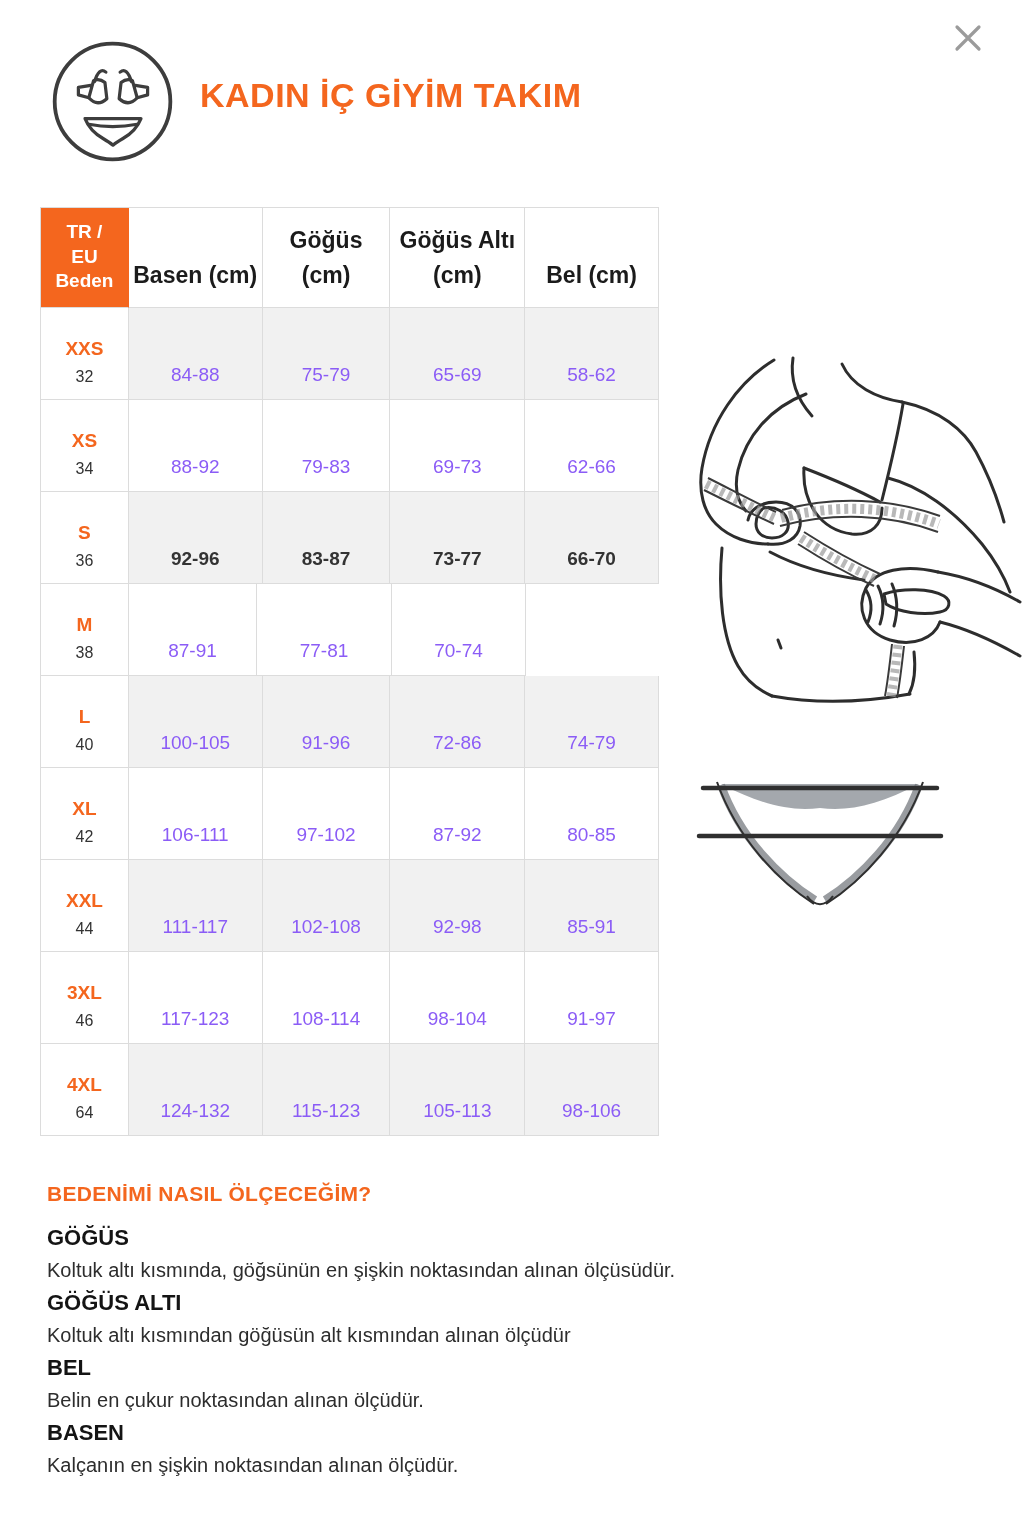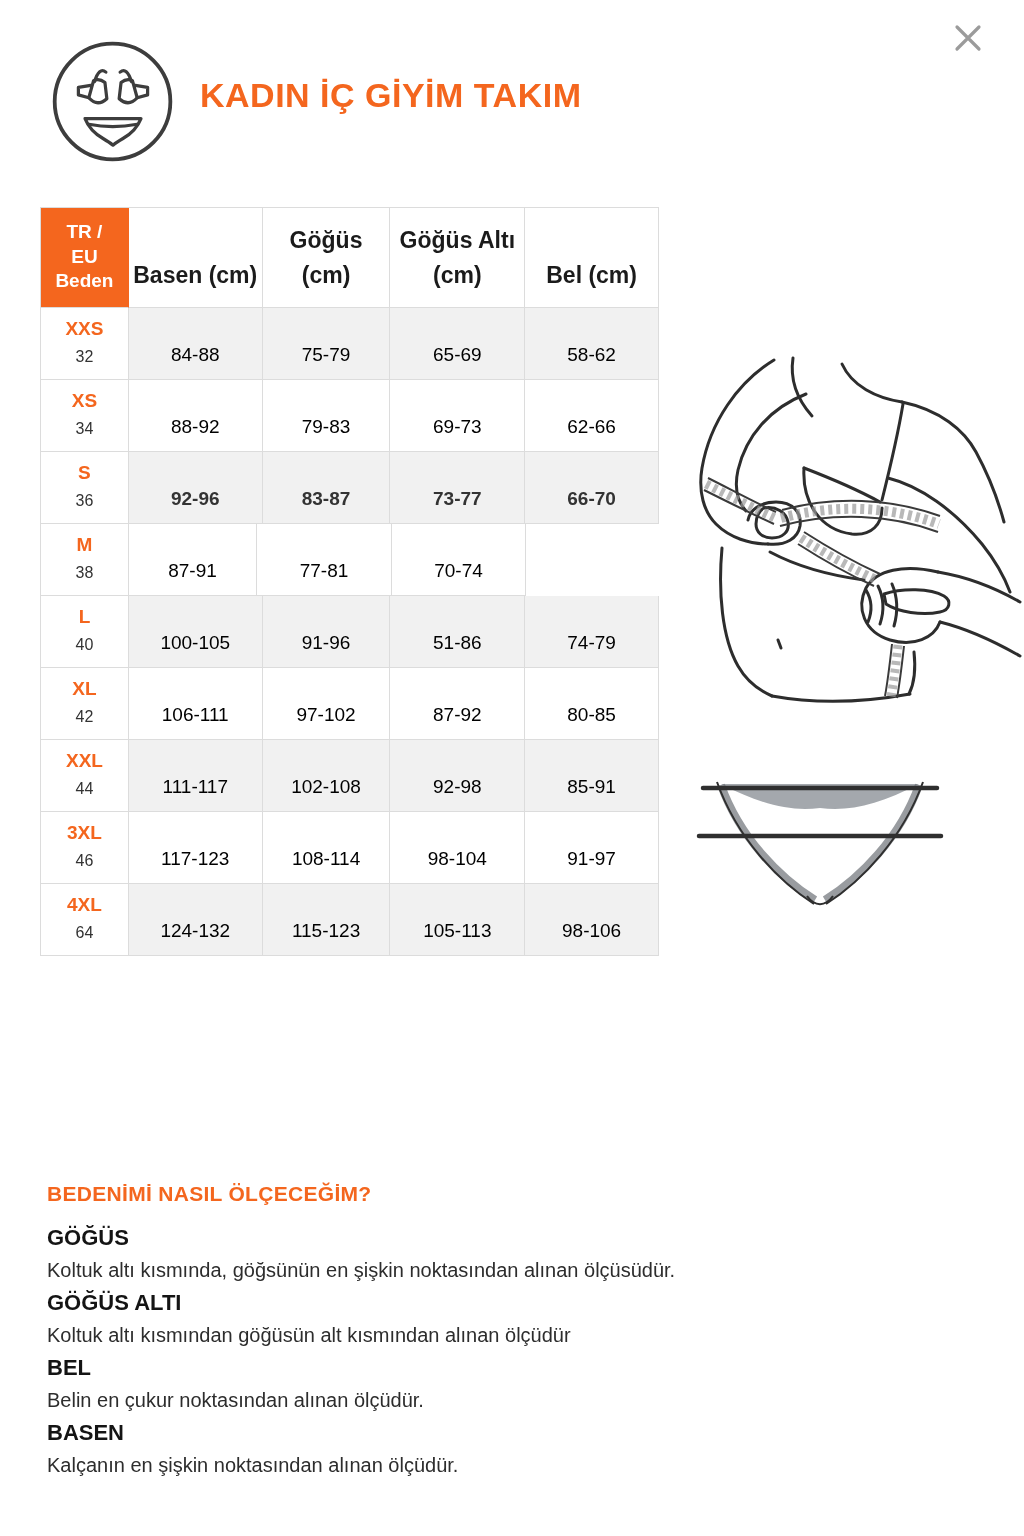--- a/index.html
+++ b/index.html
@@ -67,7 +67,7 @@
     padding-bottom:9px;
     border-right:1px solid var(--accent, #f4661e);
   }
-  .body-row .cell { height:72px; padding-bottom:13px; }
+  .body-row .cell { height:92px; padding-bottom:13px; }
   .body-row.shade .cell:not(.size-cell) { background:#f1f1f1; }
   .val { font-size:19px; color:#000000; }
   .body-row.hl .val { font-weight:700; color:#333333; }

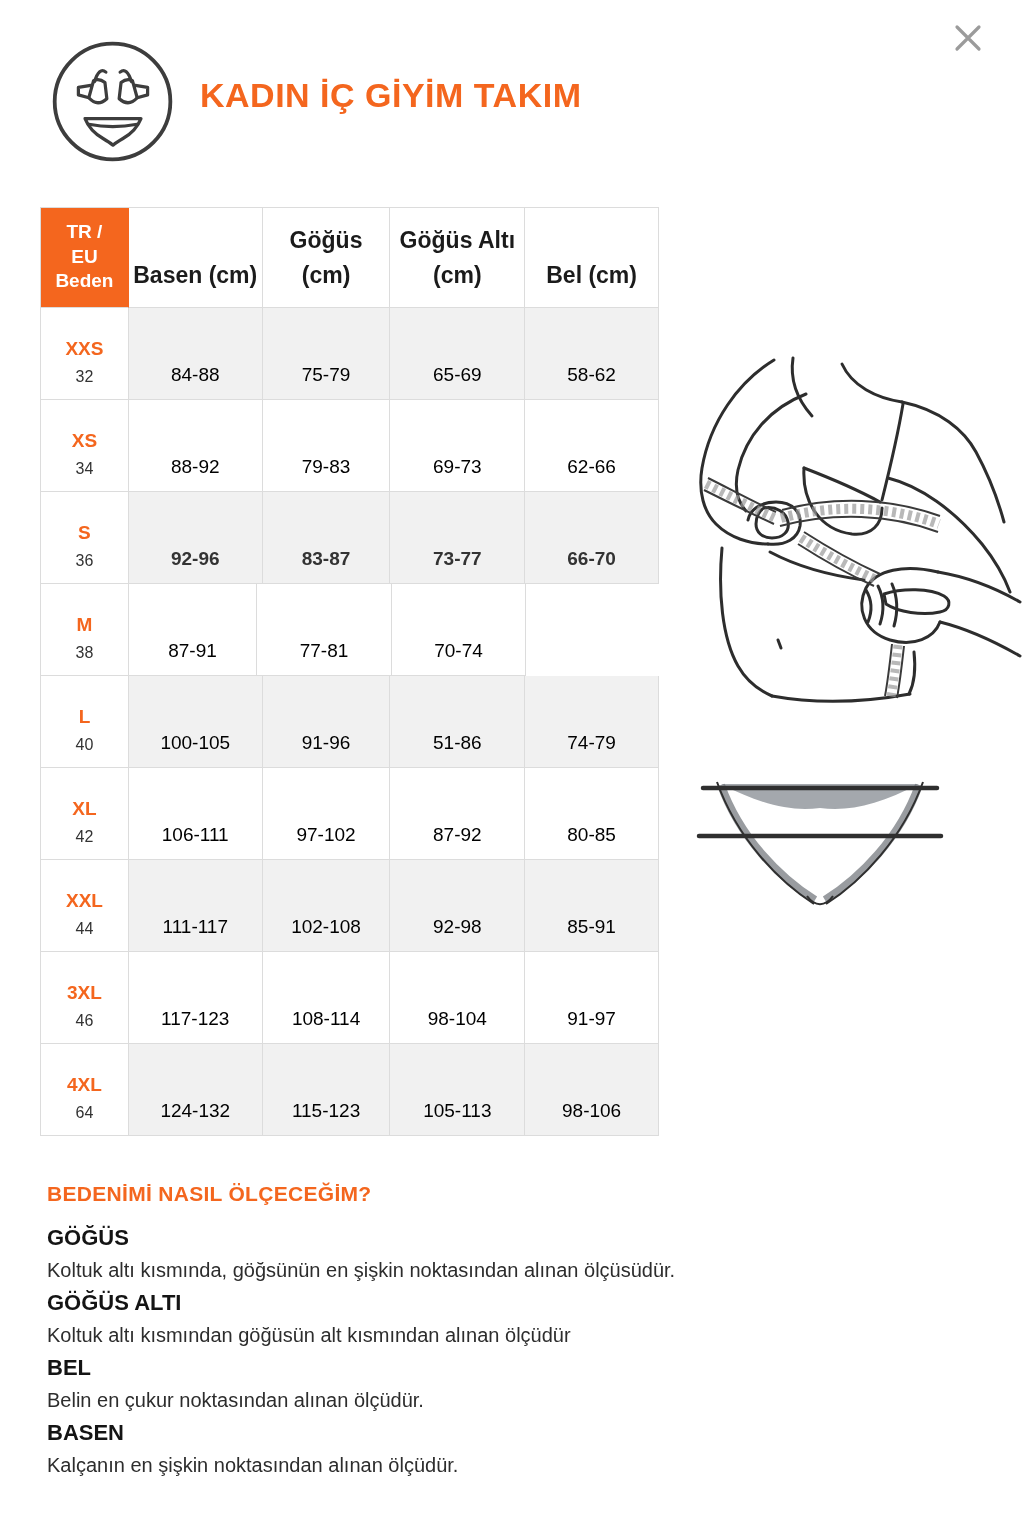--- a/index.html
+++ b/index.html
@@ -69,7 +69,7 @@
   }
   .body-row .cell { height:92px; padding-bottom:13px; }
   .body-row.shade .cell:not(.size-cell) { background:#f1f1f1; }
-  .val { font-size:19px; color:#000000; }
+  .val { font-size:19px; color:#8b5cf6; }
   .body-row.hl .val { font-weight:700; color:#333333; }
   .size-label {
     font-size:19px; font-weight:700;

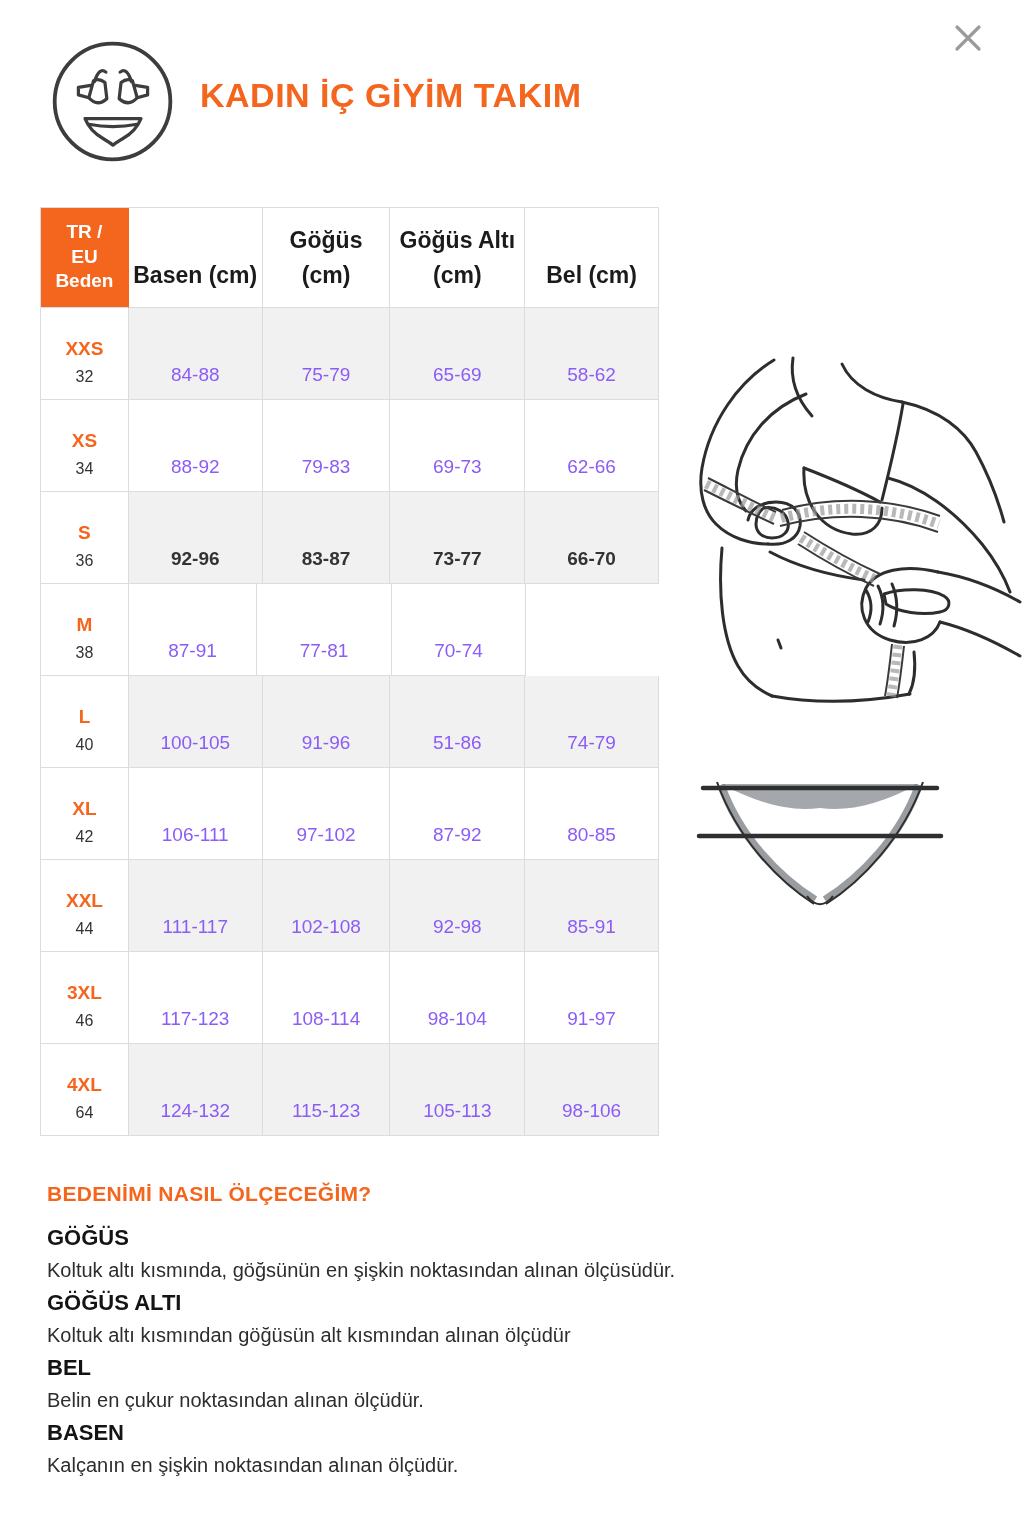--- a/index.html
+++ b/index.html
@@ -229,7 +229,7 @@
           <span class="val">91-96</span>
         </div>
       <div class="cell c3">
-          <span class="val">51-86</span>
+          <span class="val">72-86</span>
         </div>
       <div class="cell c4">
           <span class="val">74-79</span>

